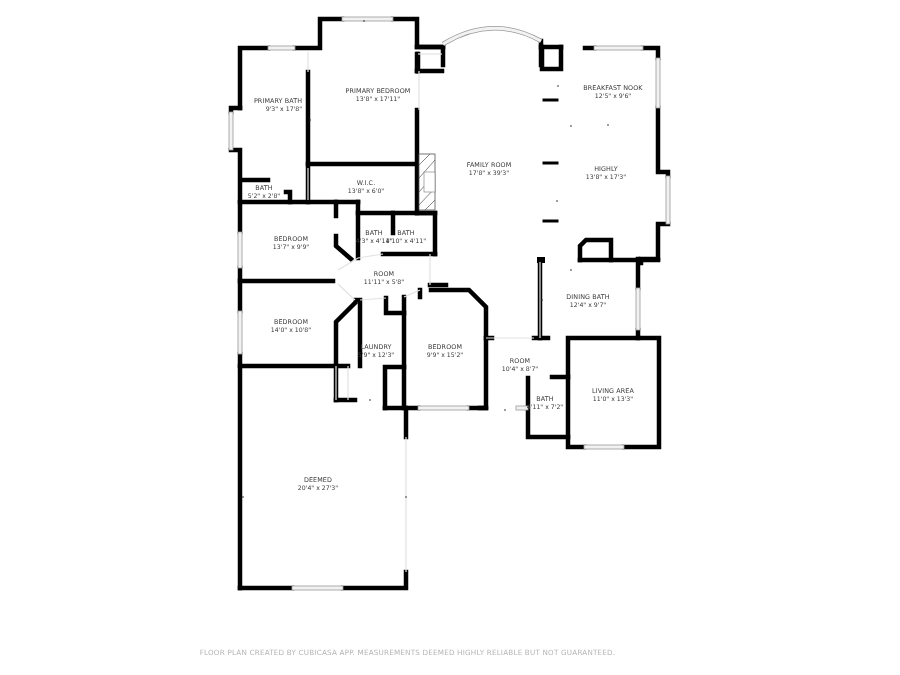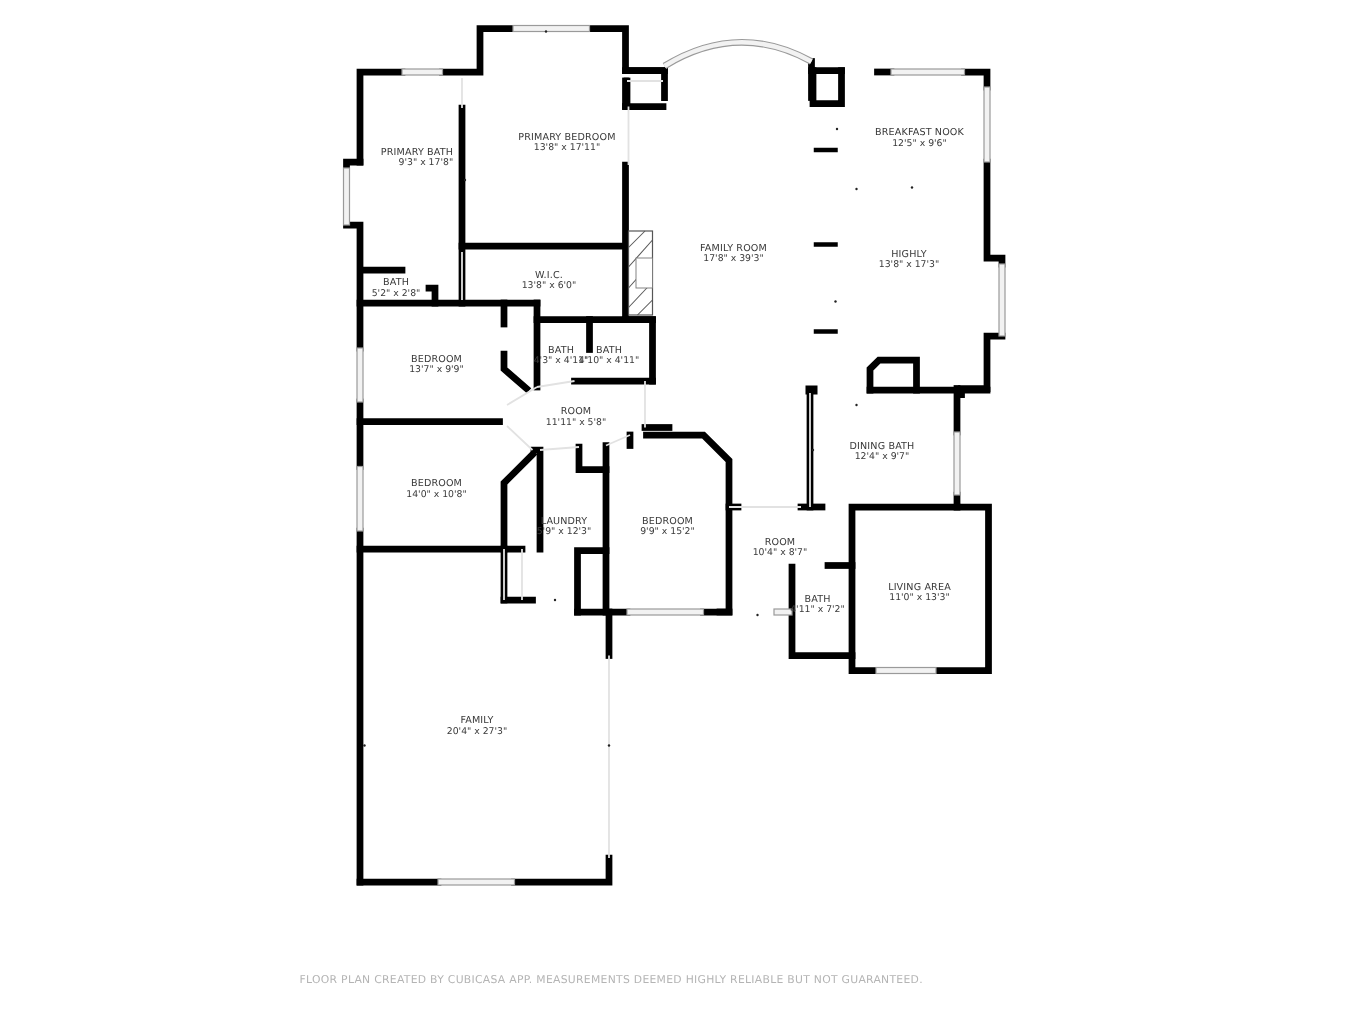--- a/index.html
+++ b/index.html
@@ -255,7 +255,7 @@
       <span class="dim">11'0" x 13'3"</span>
     </div>
     <div class="room" style="left: 318px; top: 484px;">
-      <span class="name">FAMILY</span>
+      <span class="name">DEEMED</span>
       <span class="dim">20'4" x 27'3"</span>
     </div>
   </div>

